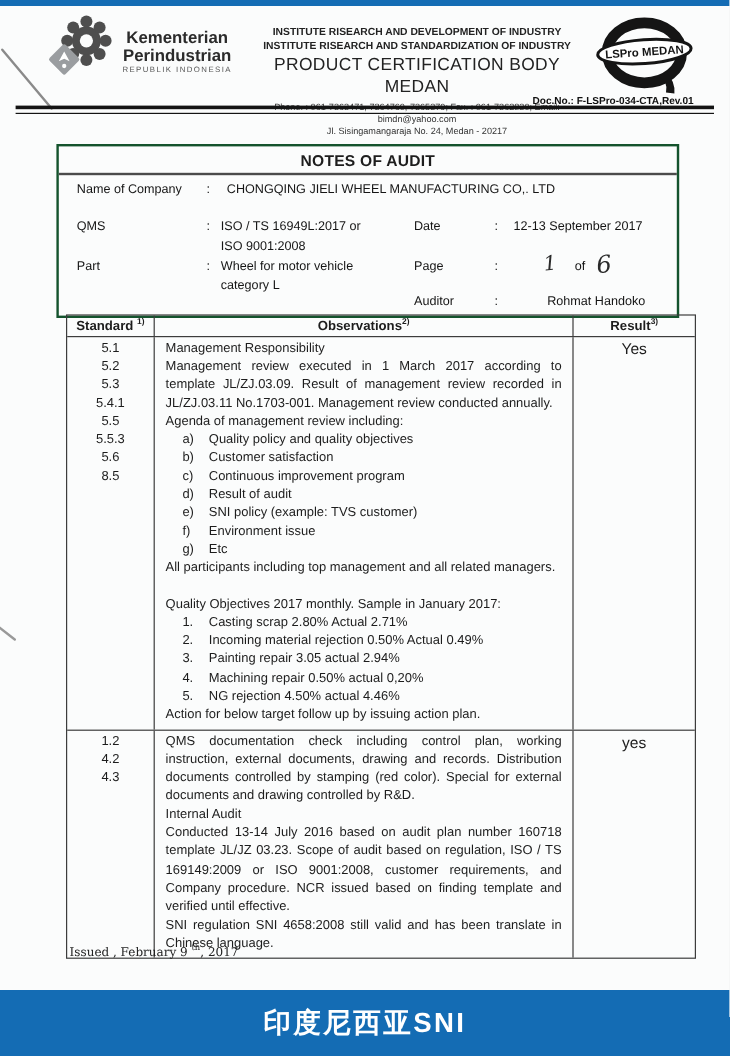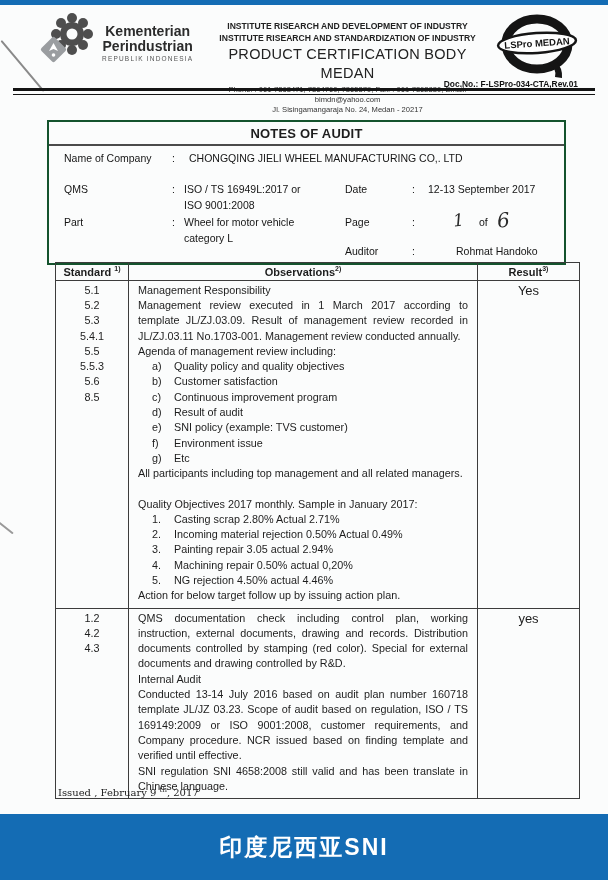--- a/index.html
+++ b/index.html
@@ -53,7 +53,7 @@
   
   .issued-line{position:absolute;top:786px;left:58px;font-family:"DejaVu Serif",serif;font-size:10px;color:#222;}
   .issued-line sup{font-size:7px;}
-  .banner{position:absolute;bottom:0;left:0;width:100%;height:66px;background:#146cb4;display:flex;align-items:center;justify-content:center;}
+  .banner{position:absolute;bottom:0;left:0;width:100%;height:55px;background:#146cb4;display:flex;align-items:center;justify-content:center;}
   .banner-text{color:#ffffff;font-weight:bold;font-size:23px;letter-spacing:2px;}
 
   

